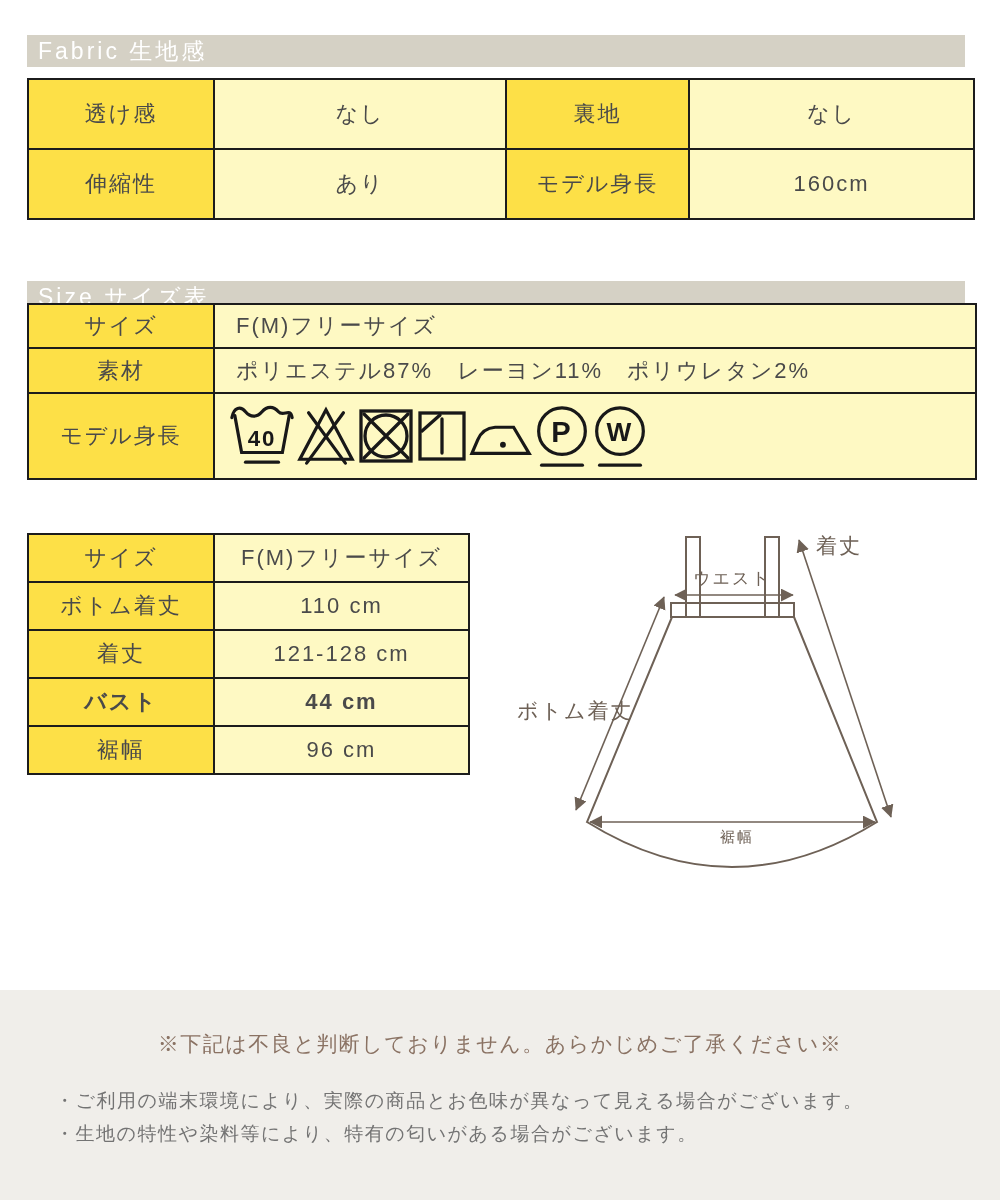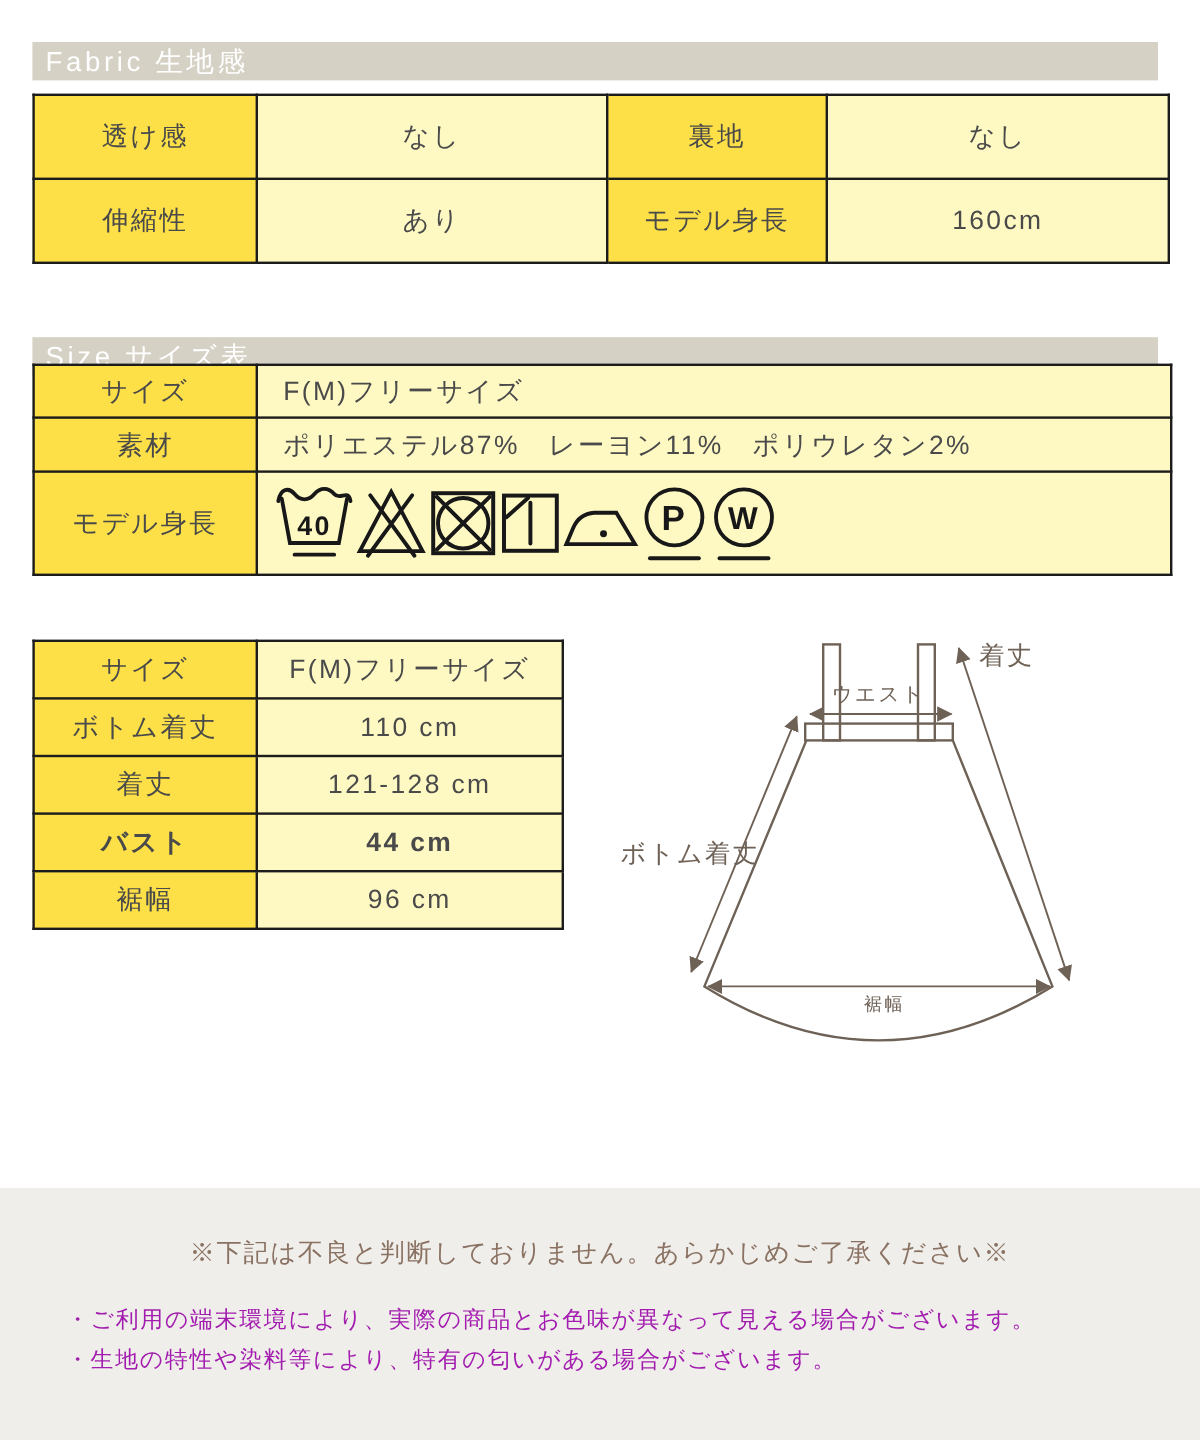--- a/index.html
+++ b/index.html
@@ -40,7 +40,7 @@
   }
   .notes-list { list-style:none; margin:26px 0 0 55px; }
   .notes-list li {
-    font-size:19px; color:#a21caf; line-height:33px; letter-spacing:1.5px;
+    font-size:19px; color:#737373; line-height:33px; letter-spacing:1.5px;
   }
 </style>
 </head>

